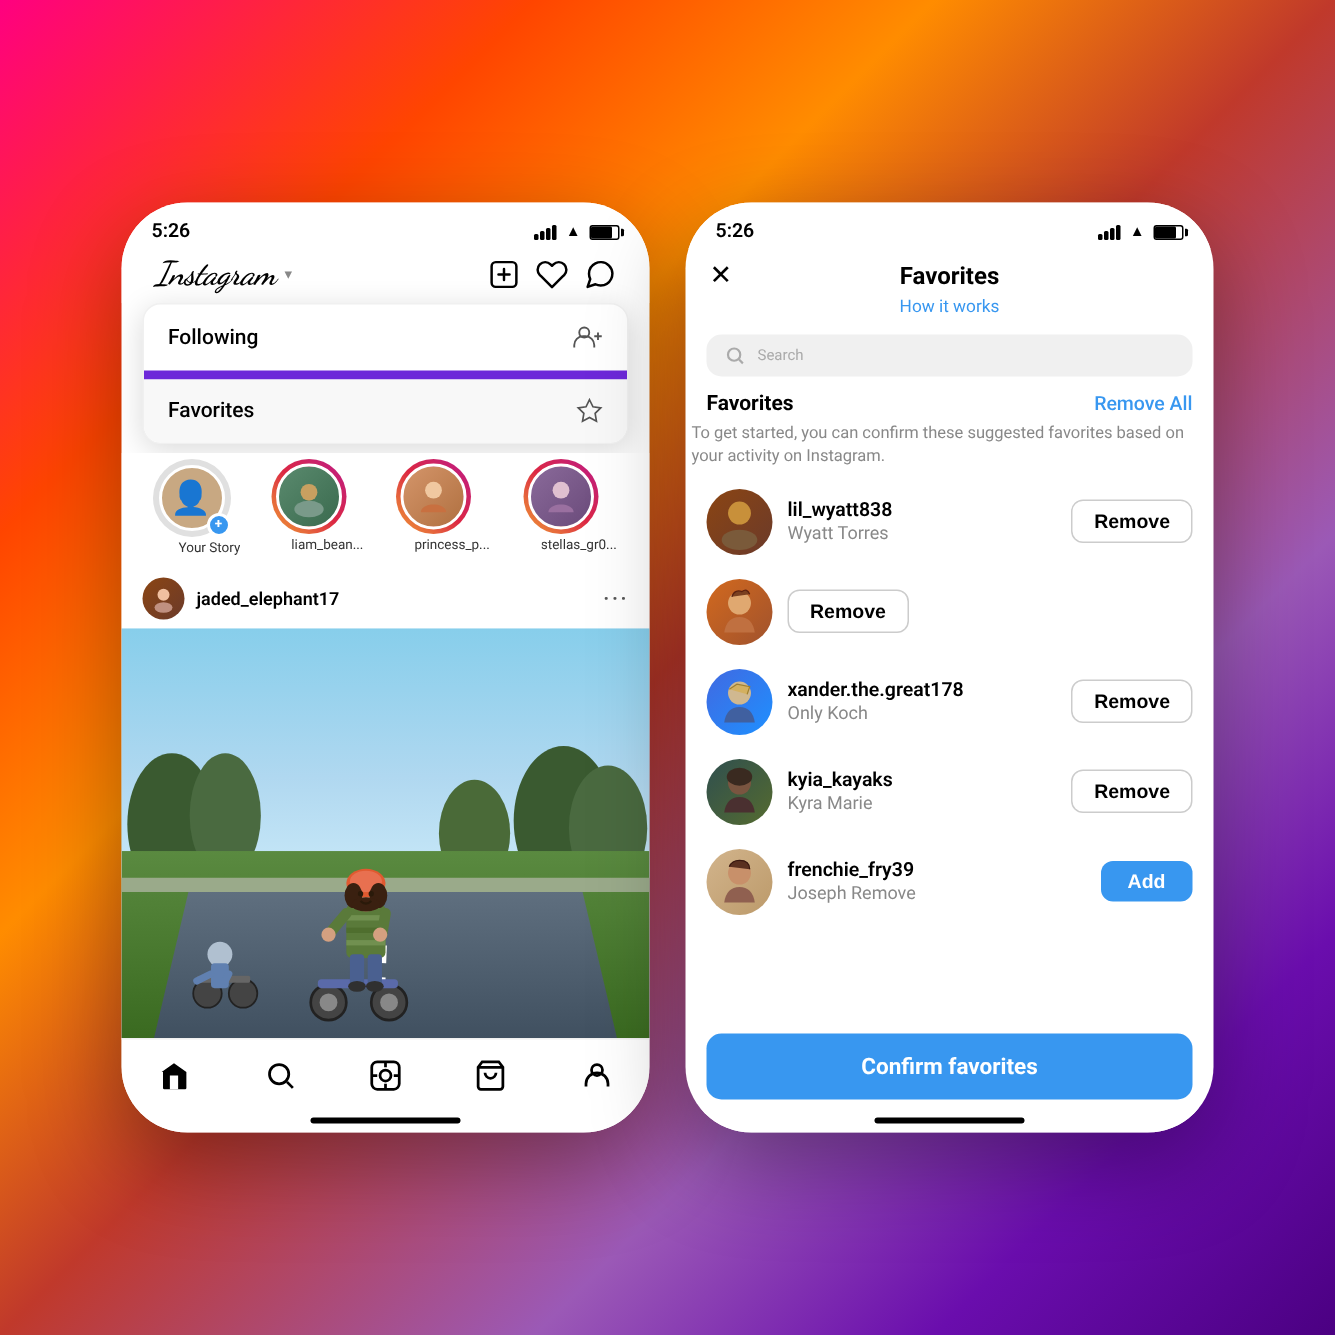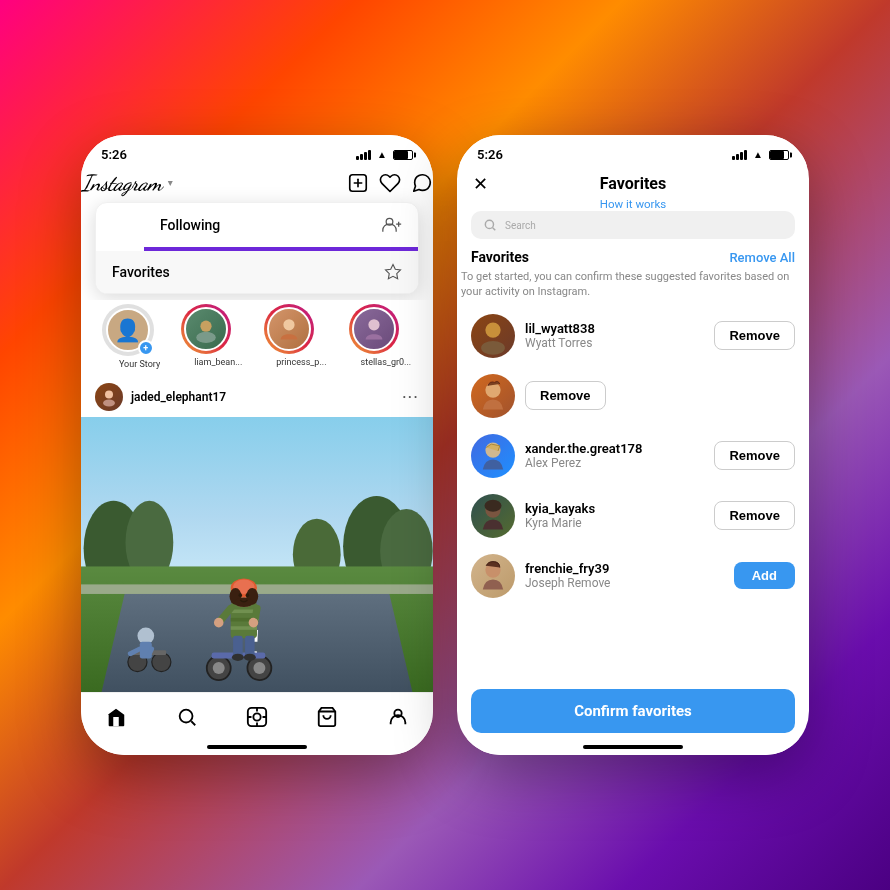--- a/index.html
+++ b/index.html
@@ -94,7 +94,7 @@
       display: flex;
       justify-content: space-between;
       align-items: center;
-      padding: 4px 0 6px;
+      padding: 4px 22px 6px;
       background: #fff;
       flex-shrink: 0;
     }

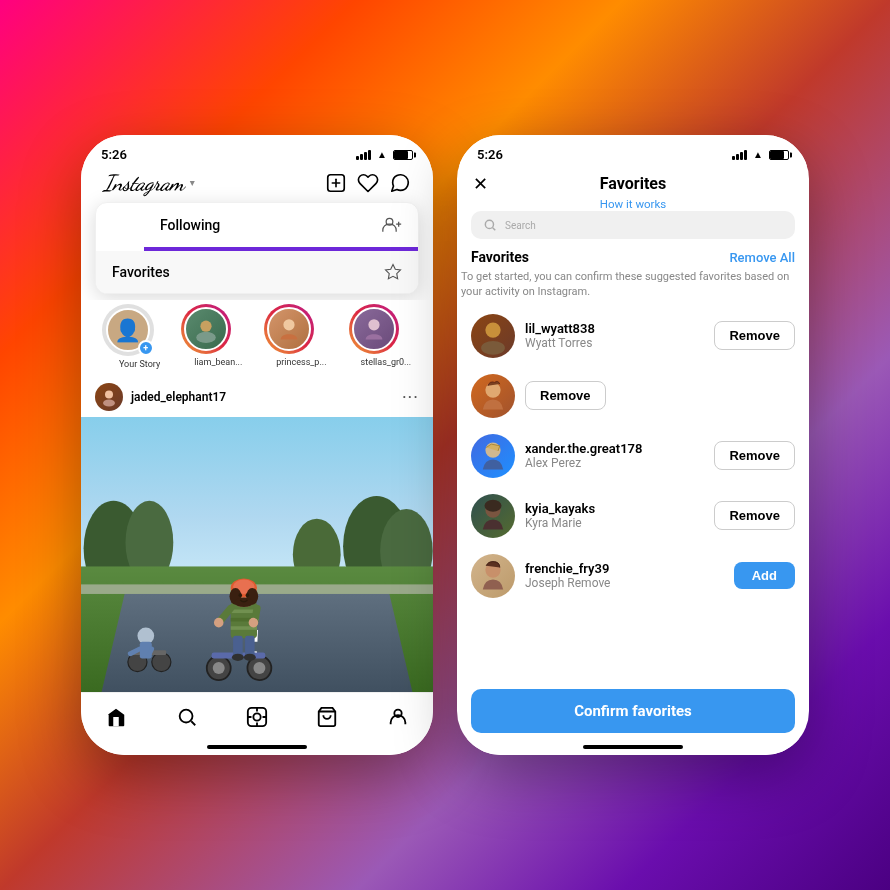--- a/index.html
+++ b/index.html
@@ -313,7 +313,7 @@
       font-size: 11.5px;
       display: block;
       text-align: center;
-      margin-bottom: 0;
+      margin-bottom: 12px;
       flex-shrink: 0;
     }
 

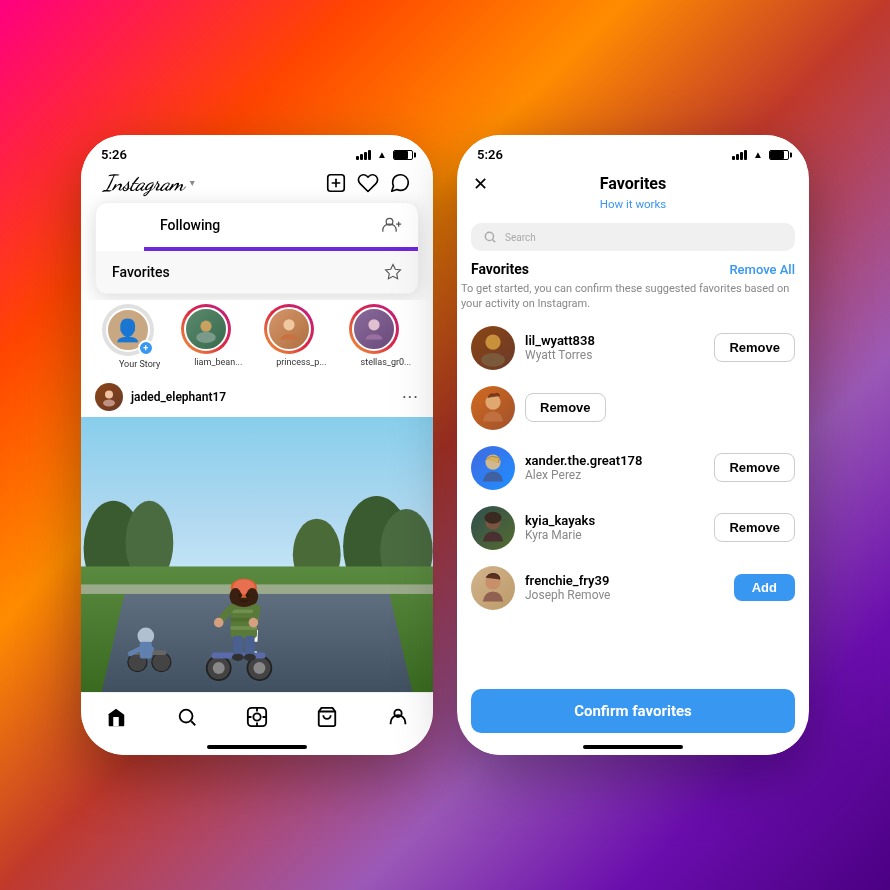--- a/index.html
+++ b/index.html
@@ -140,8 +140,7 @@
       font-weight: 500;
     }
     .dropdown-item:first-child {
-      border-bottom: 4px solid #6d28d9;
-      margin-left: 48px;
+      border-bottom: 6px solid #6d28d9;
     }
     .dropdown-item.active {
       background: #f8f8f8;

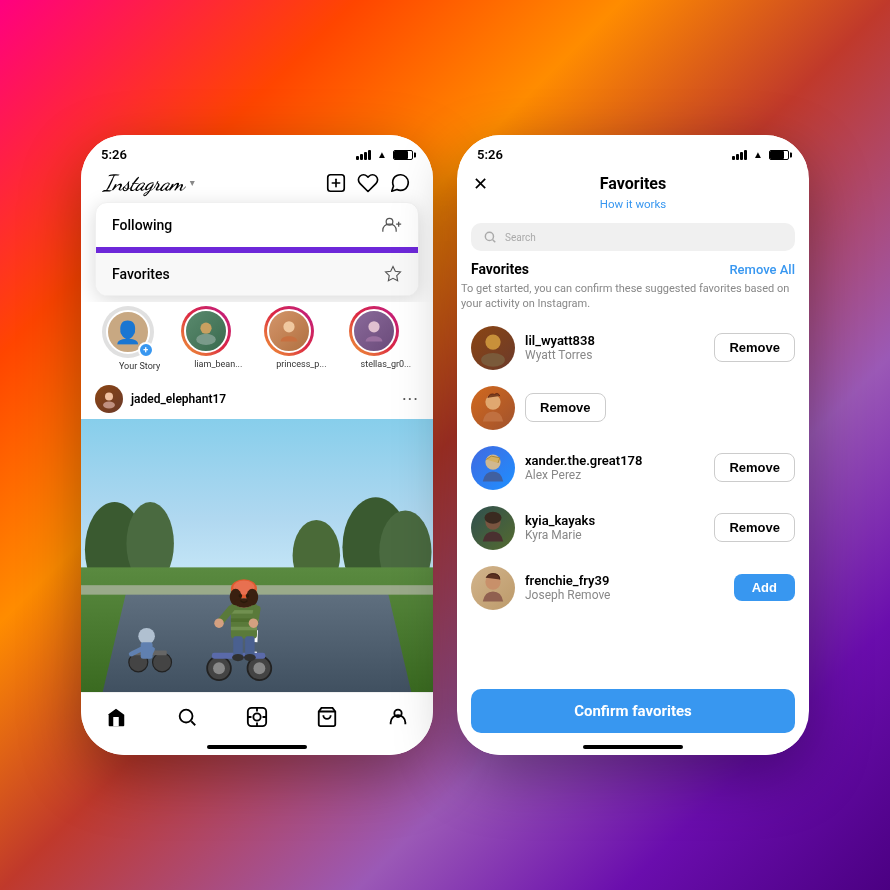--- a/index.html
+++ b/index.html
@@ -765,7 +765,7 @@
     </div>
     <div class="user-info">
       <div class="user-name">xander.the.great178</div>
-      <div class="user-real-name">Alex Perez</div>
+      <div class="user-real-name">Only Koch</div>
     </div>
     <button class="remove-btn">Remove</button>
   </div>

